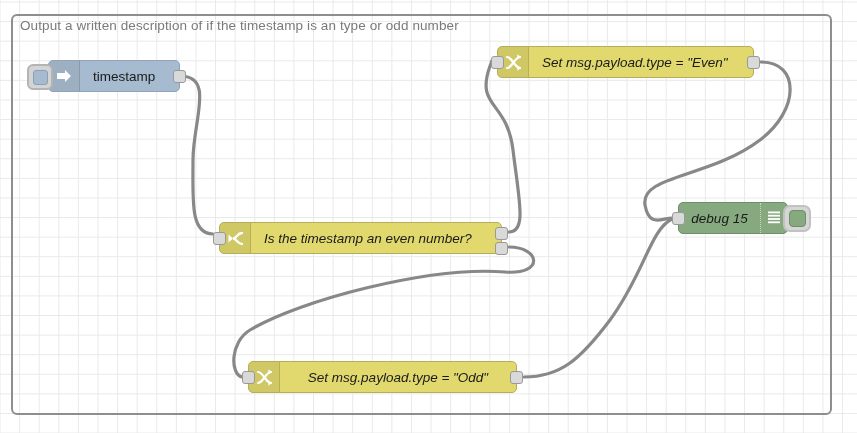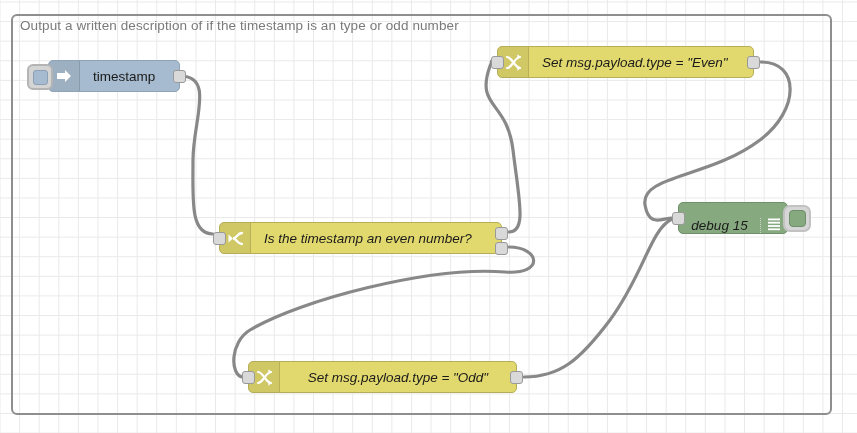--- a/index.html
+++ b/index.html
@@ -163,7 +163,6 @@
     left: 678px; top: 202px; width: 110px;
     background: #87a980;
     border-color: #6f8f69;
-    align-items: flex-end;
   }
   .node.debug .label {
     justify-content: center;

